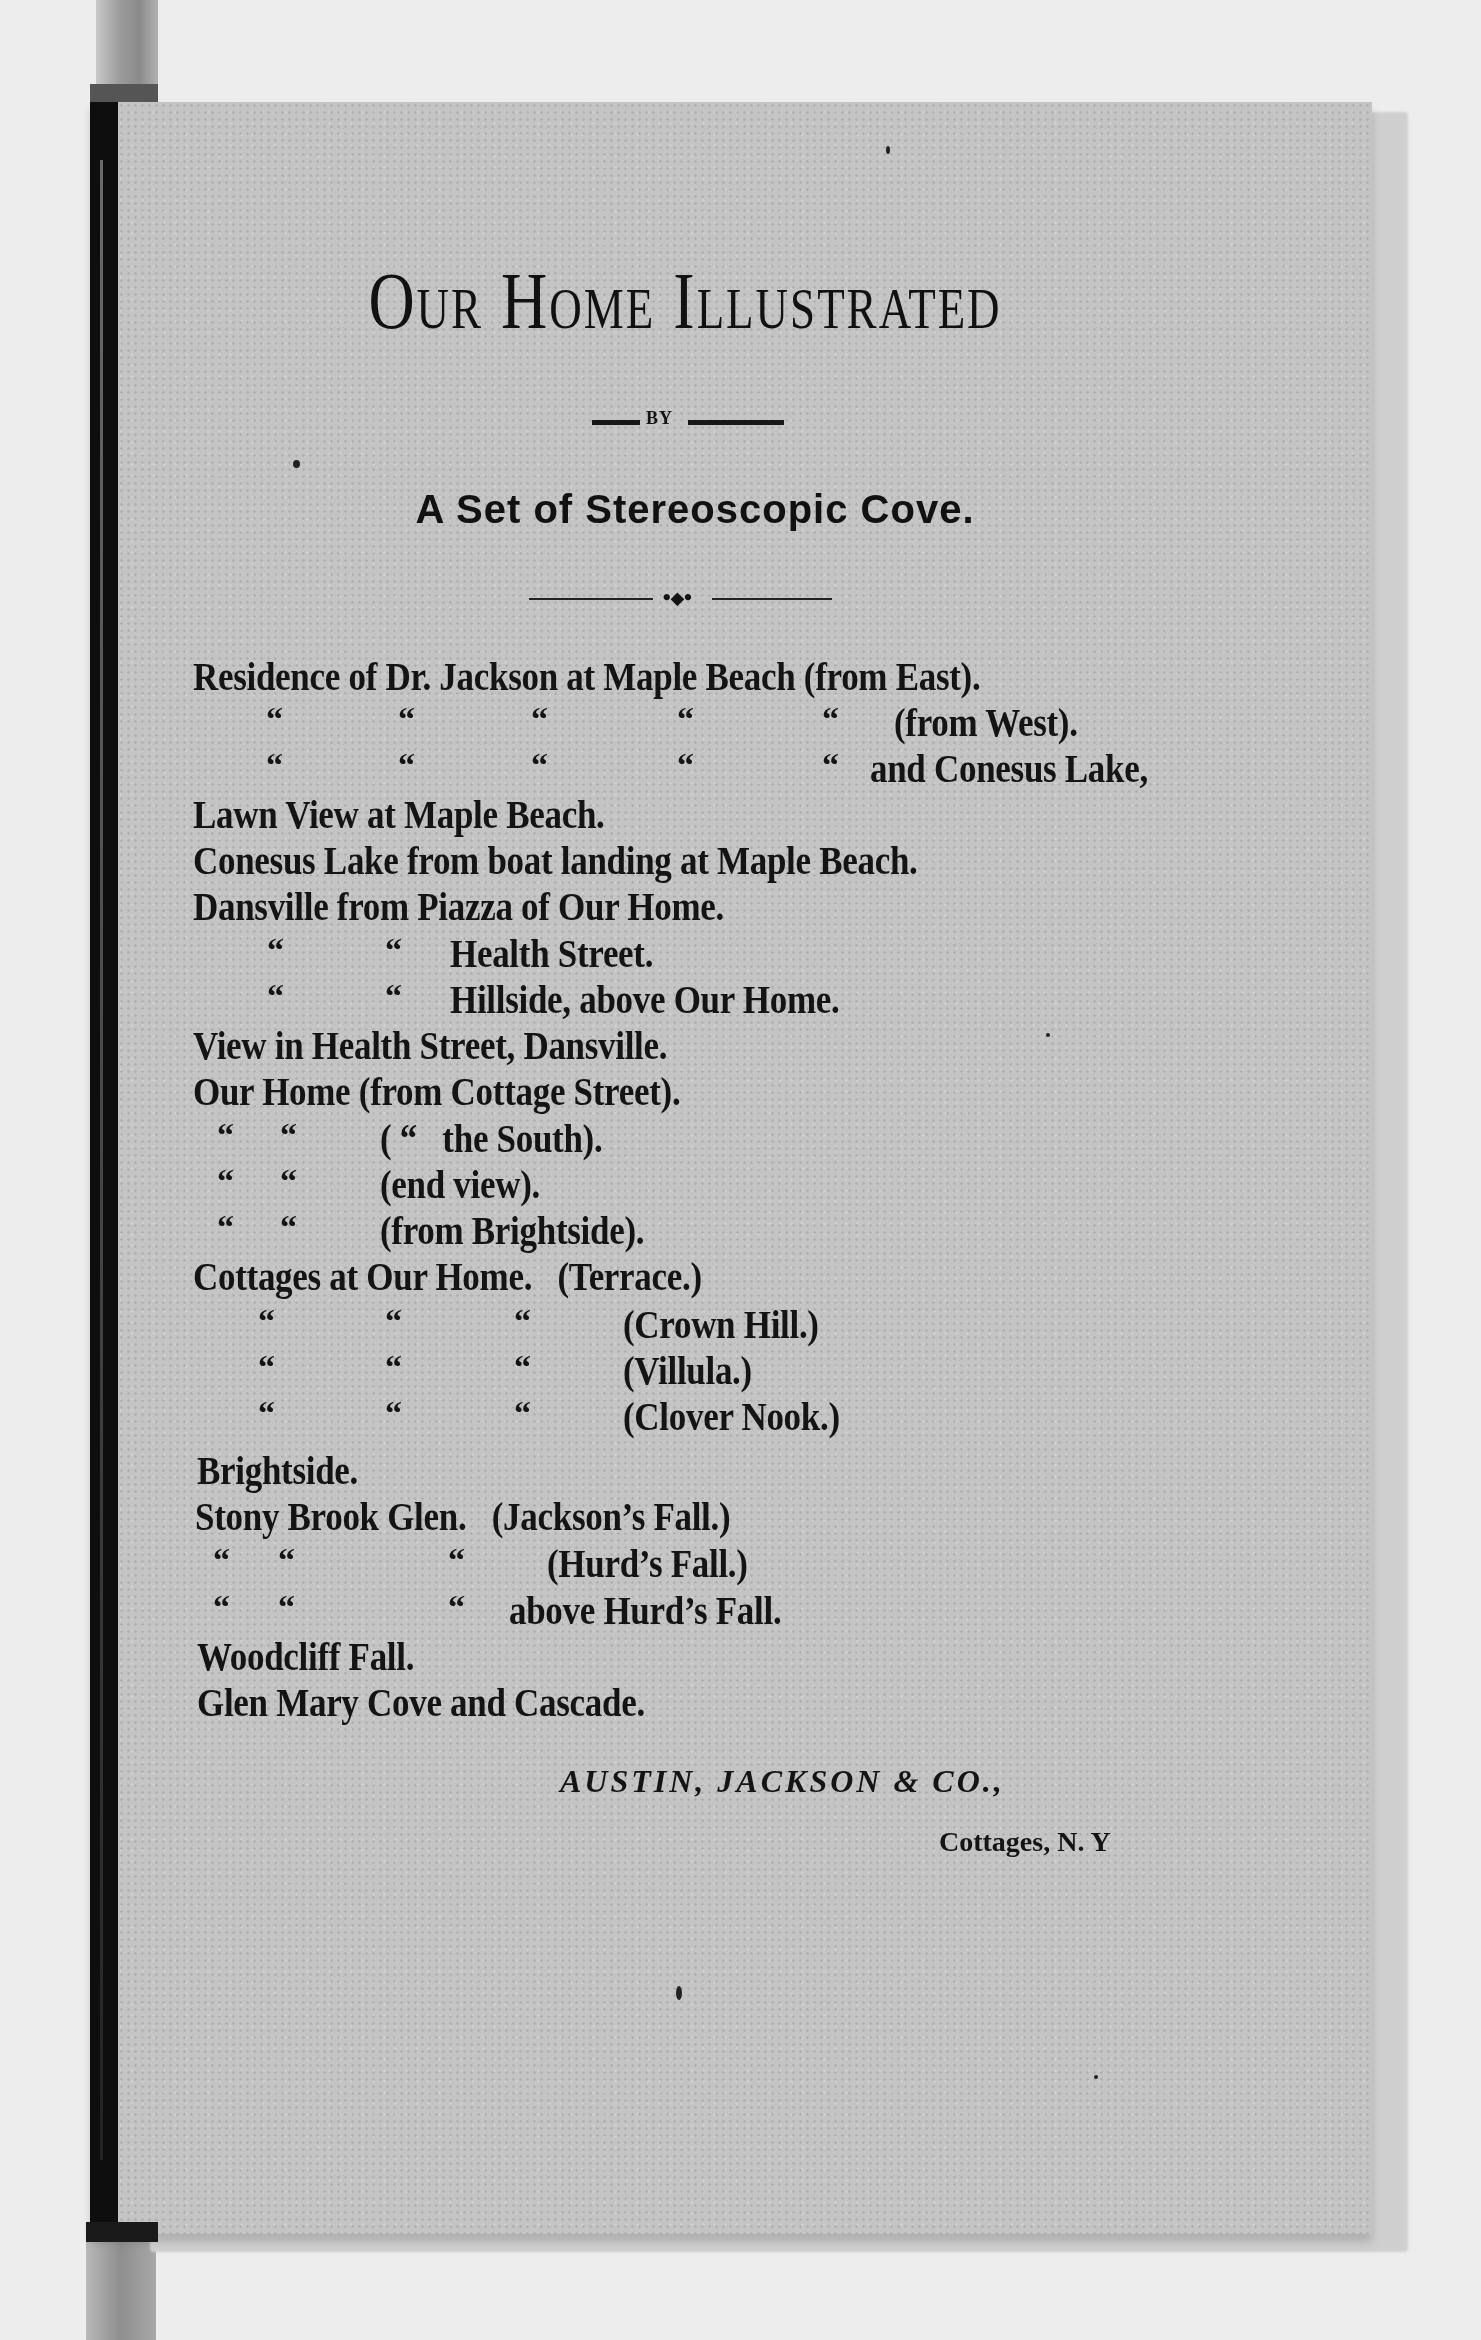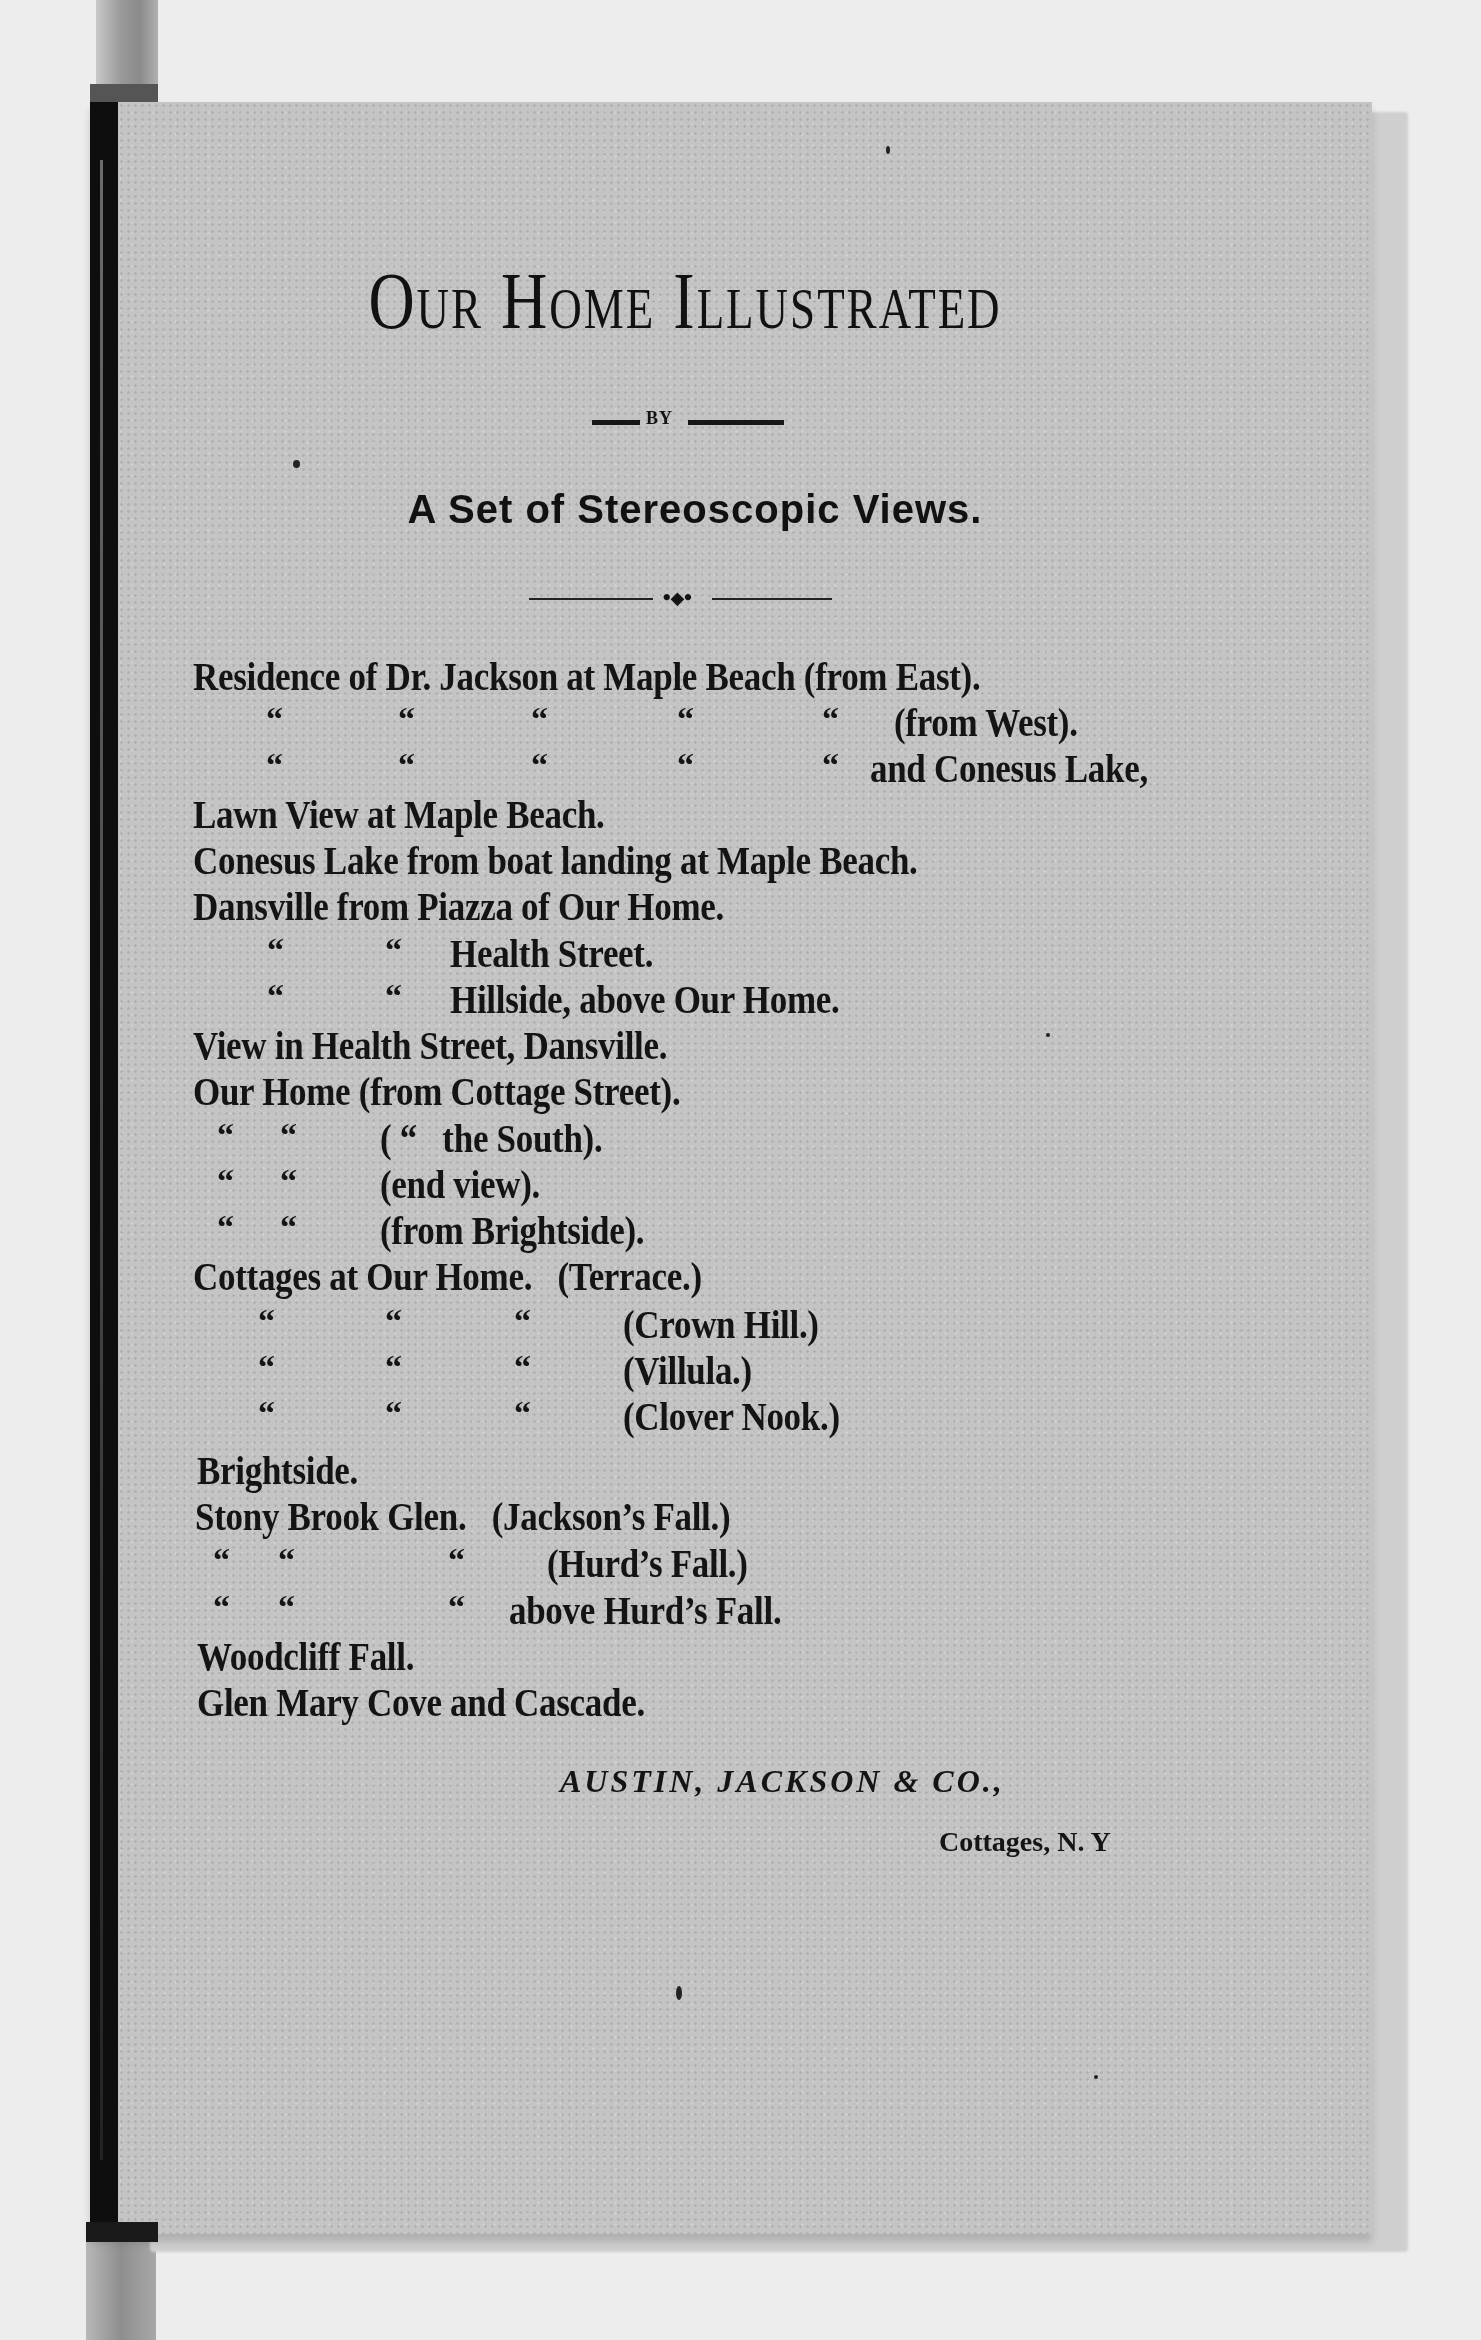--- a/index.html
+++ b/index.html
@@ -203,7 +203,7 @@
 <div class="abs by" style="left:646px;text-align:right;">BY</div>
 <div class="by-rule" style="left:688px;width:96px;"></div>
 
-<div class="abs subtitle">A Set of Stereoscopic Views.</div>
+<div class="abs subtitle">A Set of Stereoscopic Cove.</div>
 
 <div class="ornament-rule" style="left:529px;width:124px;"></div>
 <div class="abs ornament">•◆•</div>

